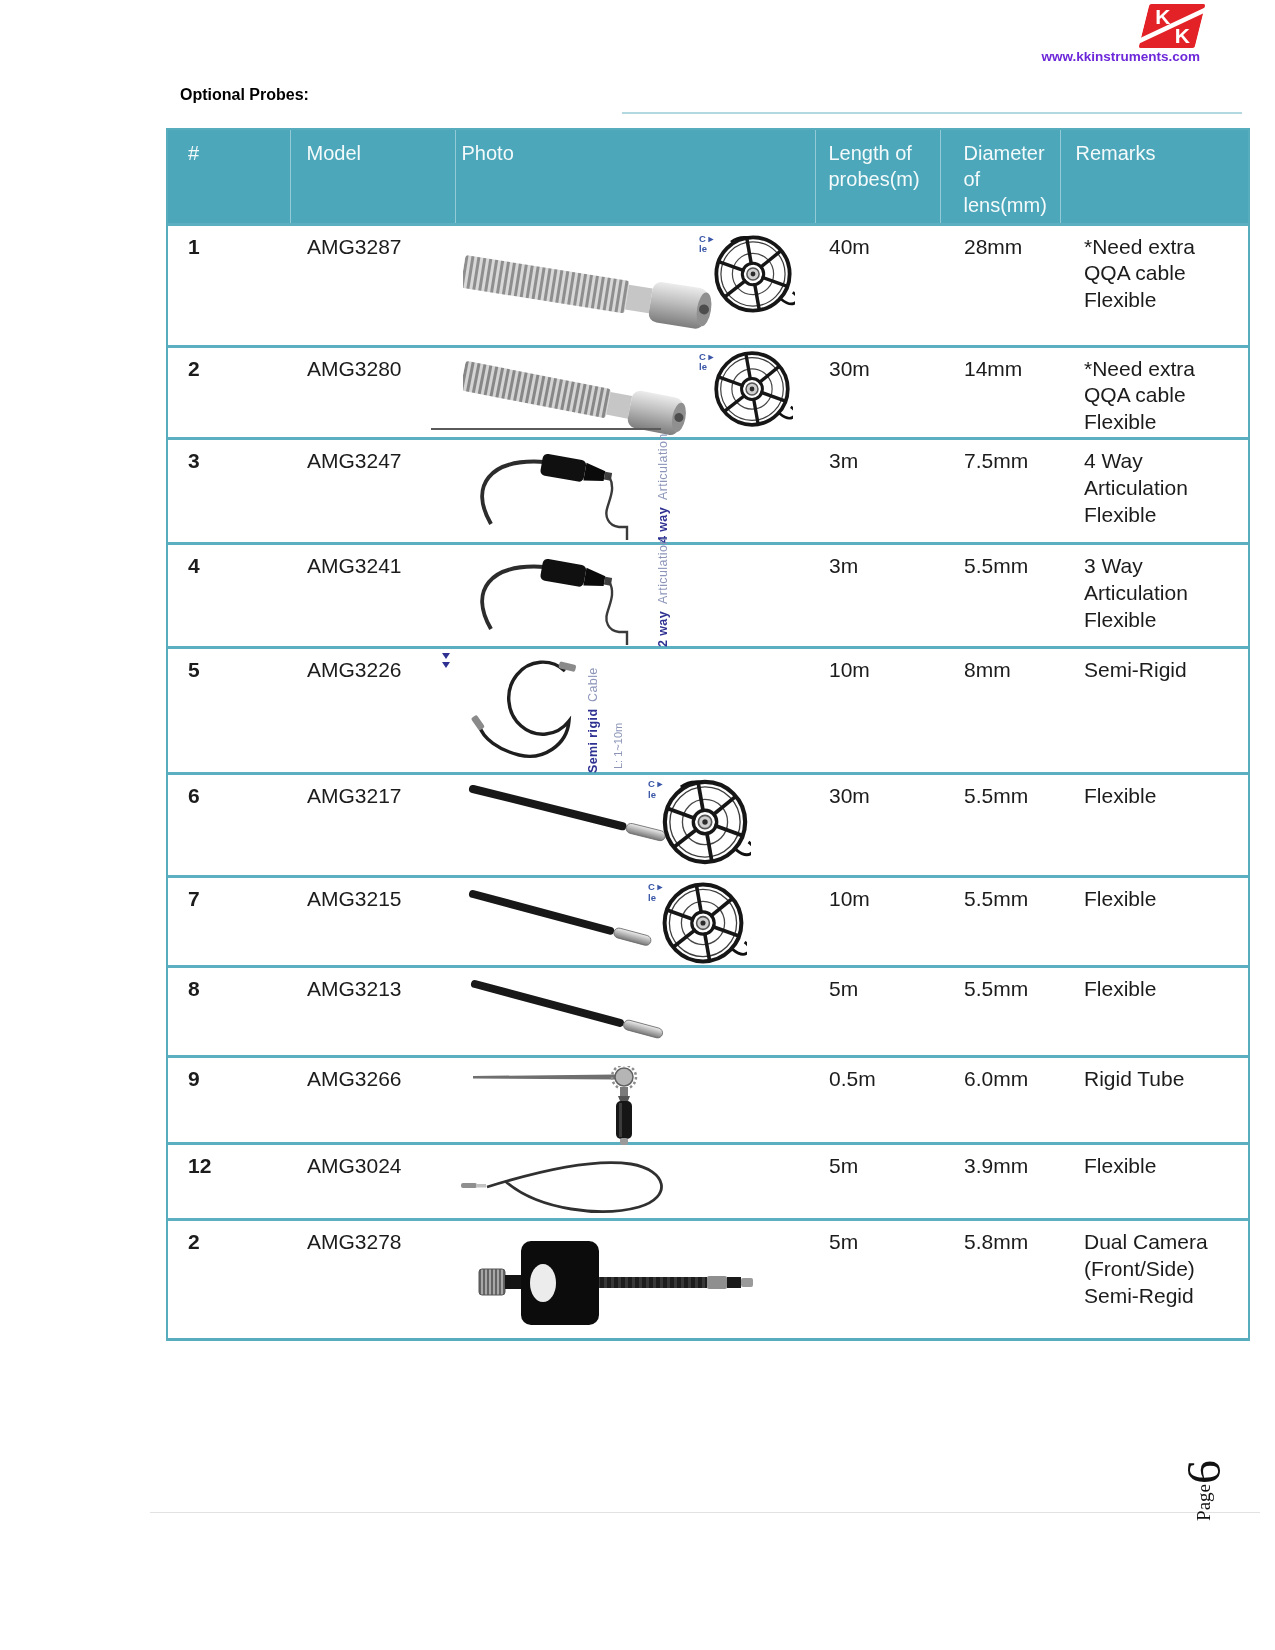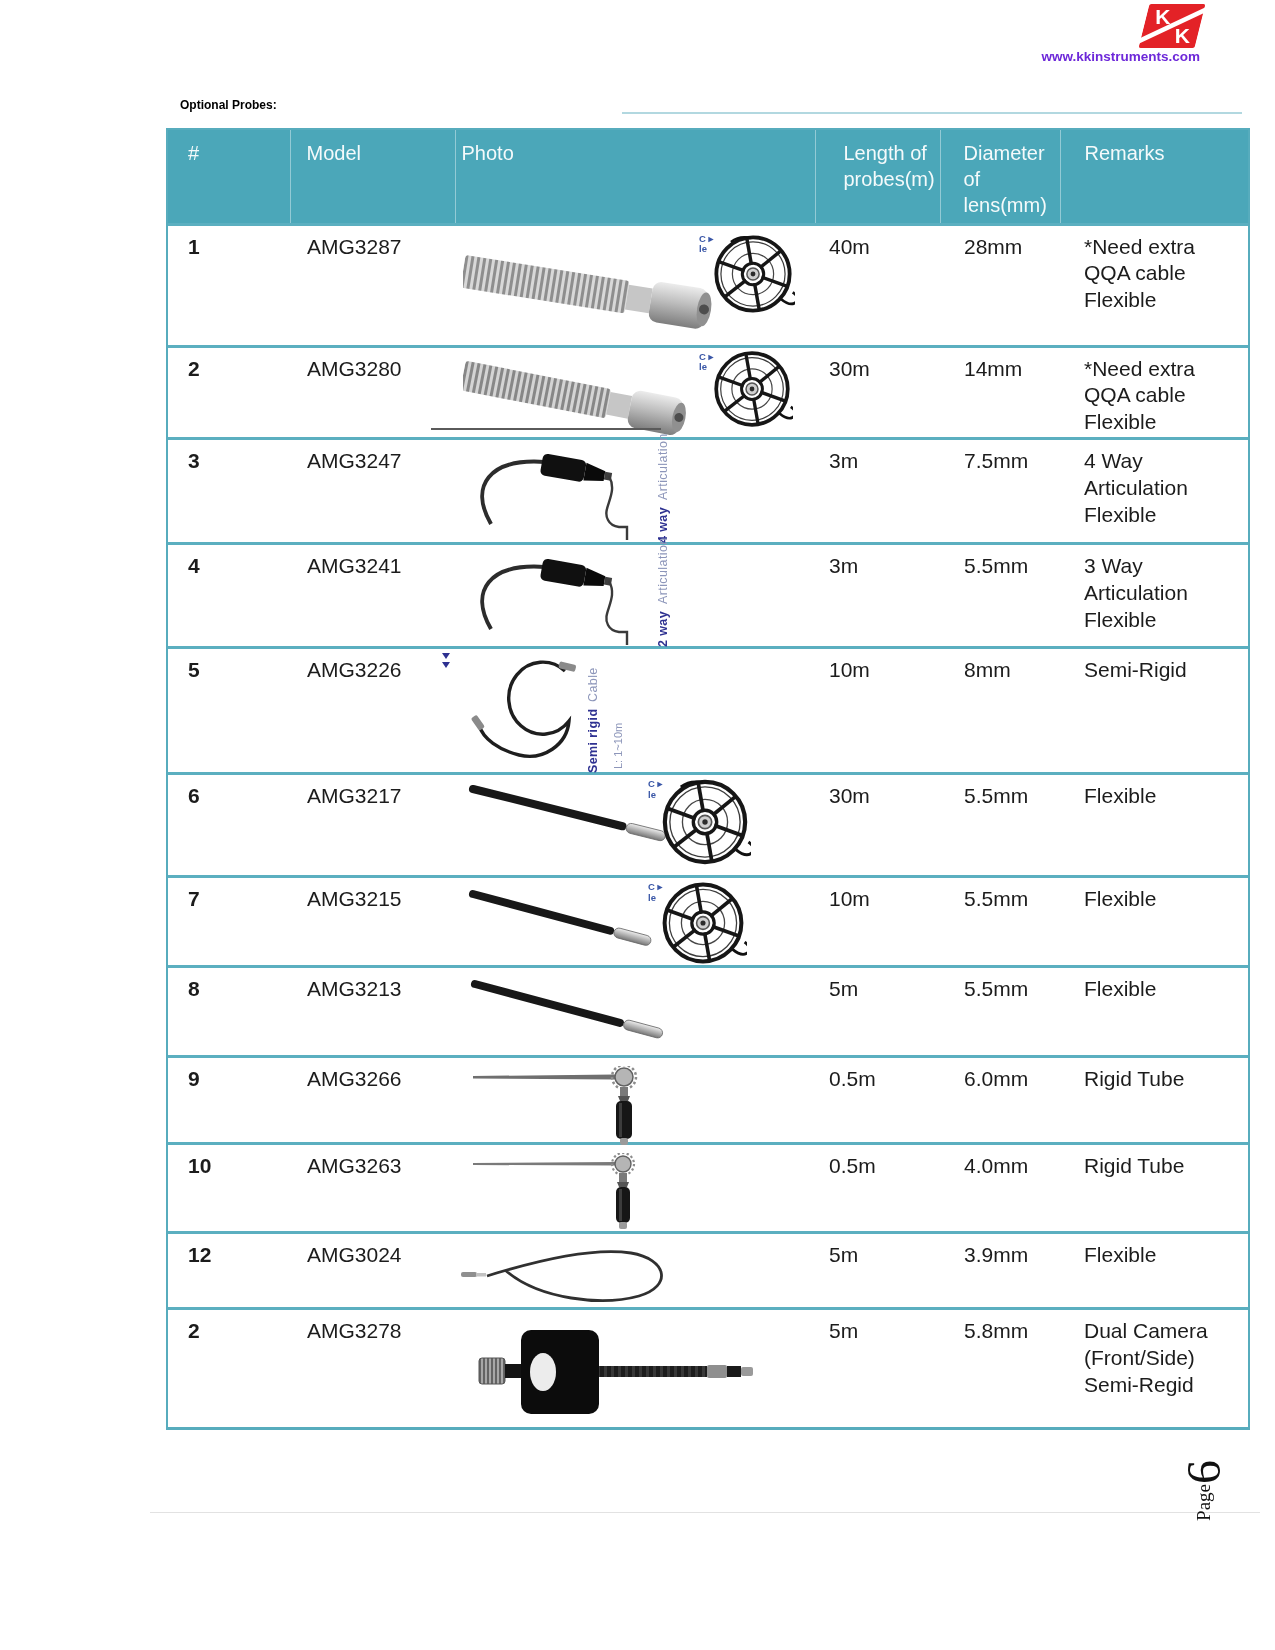--- a/index.html
+++ b/index.html
@@ -21,7 +21,7 @@
   .brand-url{font-size:13.5px;color:#6d28d9;margin-top:1px;font-weight:bold;}
 
   
-  .section-title{position:absolute;left:180px;top:98px;font-size:12px;font-weight:bold;color:#000;}
+  .section-title{position:absolute;left:180px;top:86px;font-size:16px;font-weight:bold;color:#000;}
   .preline{position:absolute;left:622px;top:112px;width:620px;height:2px;background:#b2d8e0;}
   .post-table-line{position:absolute;left:150px;top:1512px;width:1110px;height:1px;background:#e2e2e2;}
 

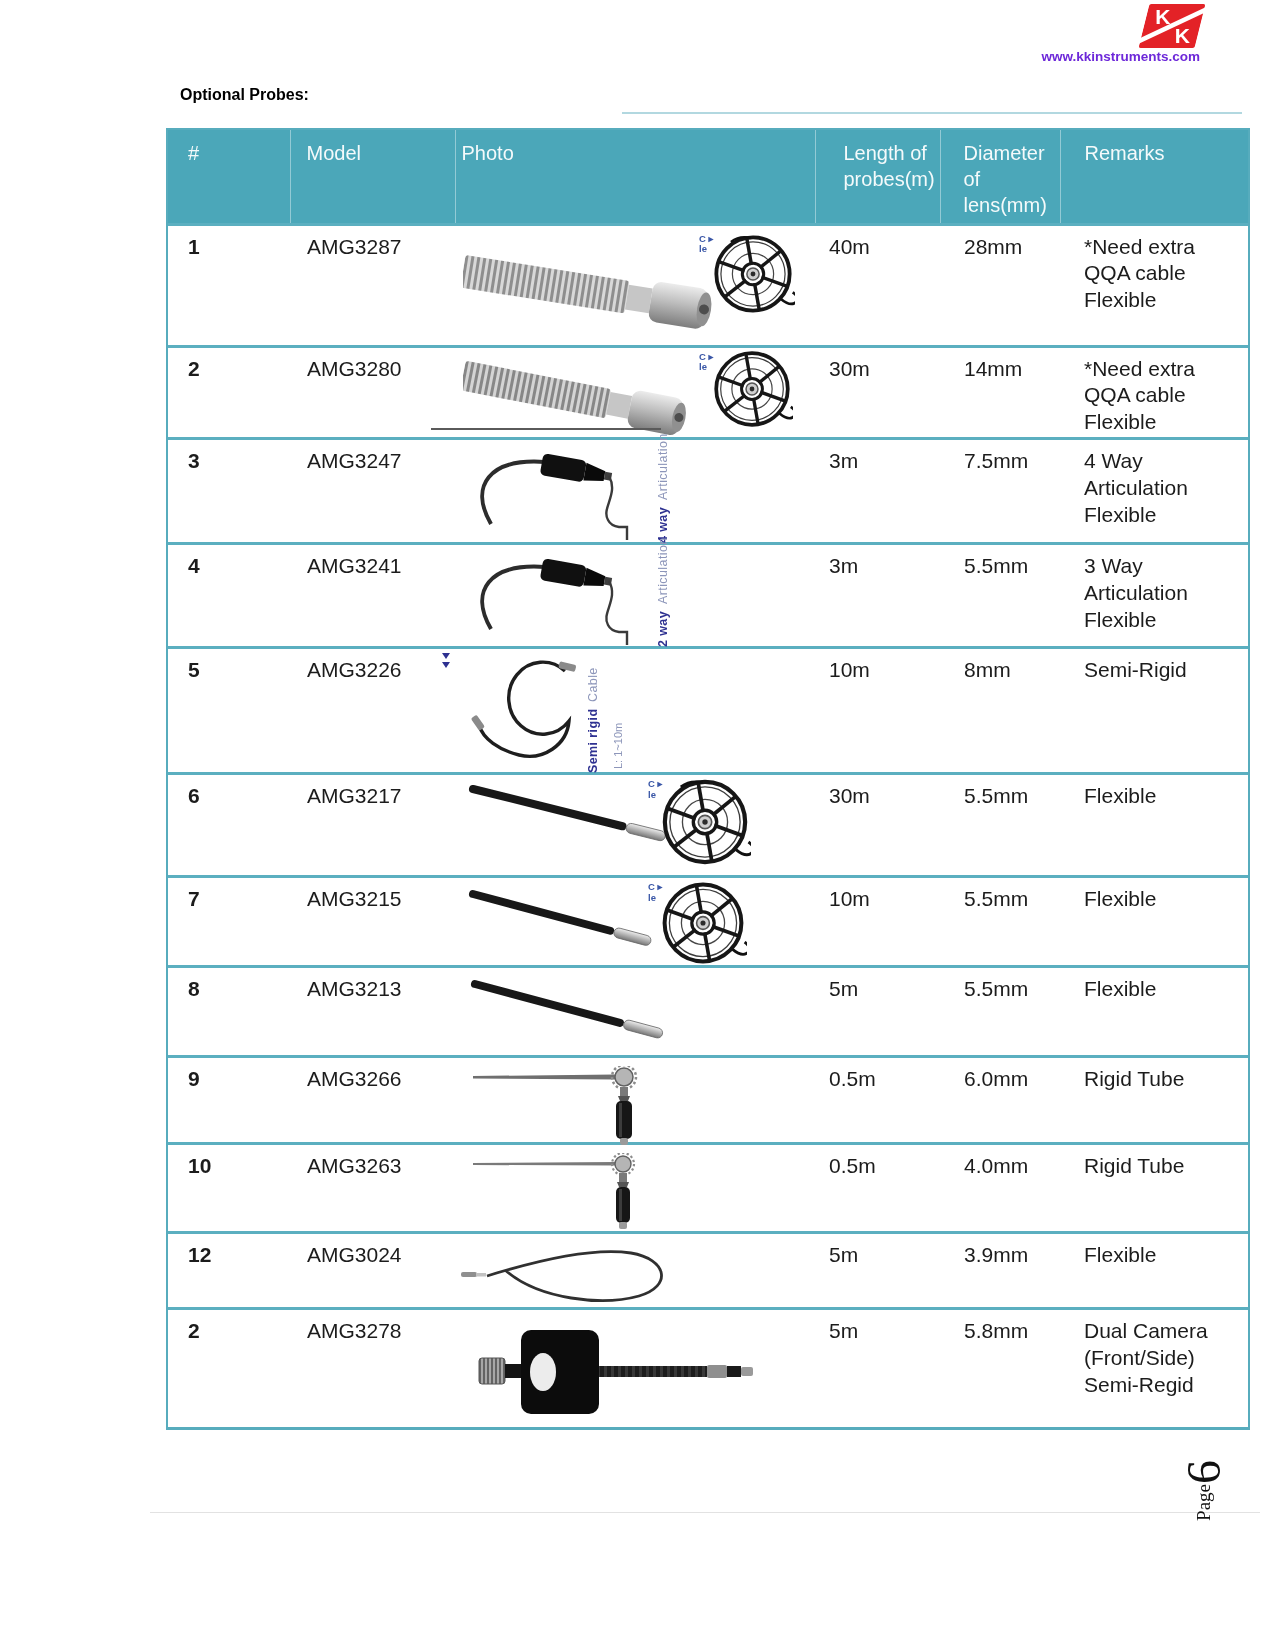--- a/index.html
+++ b/index.html
@@ -44,7 +44,7 @@
   th.h-num{padding-left:20px;}
   th.h-model{padding-left:16px;}
   th.h-photo{padding-left:6px;}
-  th.h-len{padding-left:28px;}
+  th.h-len{padding-left:13px;}
   th.h-dia{padding-left:23px;}
   th.h-rem{padding-left:24px;}
 

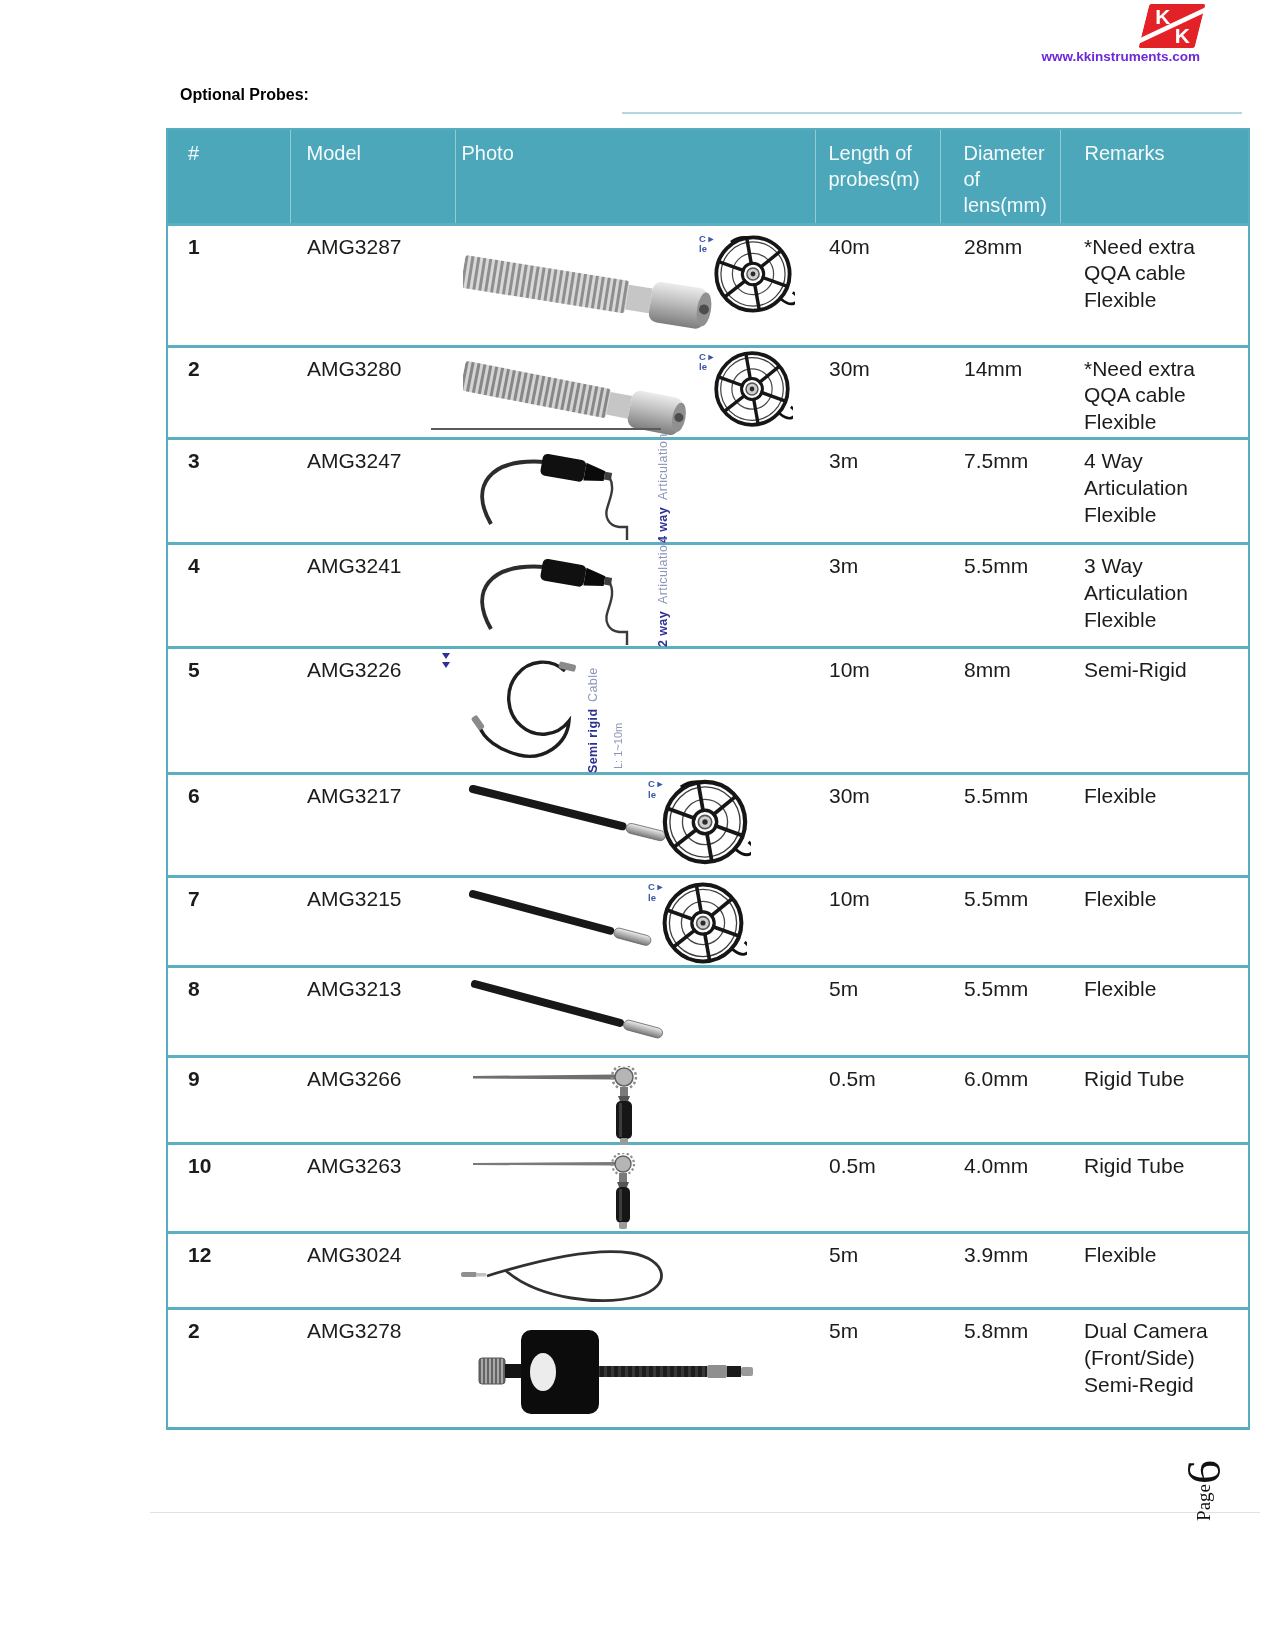--- a/index.html
+++ b/index.html
@@ -46,7 +46,7 @@
   th.h-photo{padding-left:6px;}
   th.h-len{padding-left:13px;}
   th.h-dia{padding-left:23px;}
-  th.h-rem{padding-left:24px;}
+  th.h-rem{padding-left:15px;}
 
   
   .ph{position:absolute;}

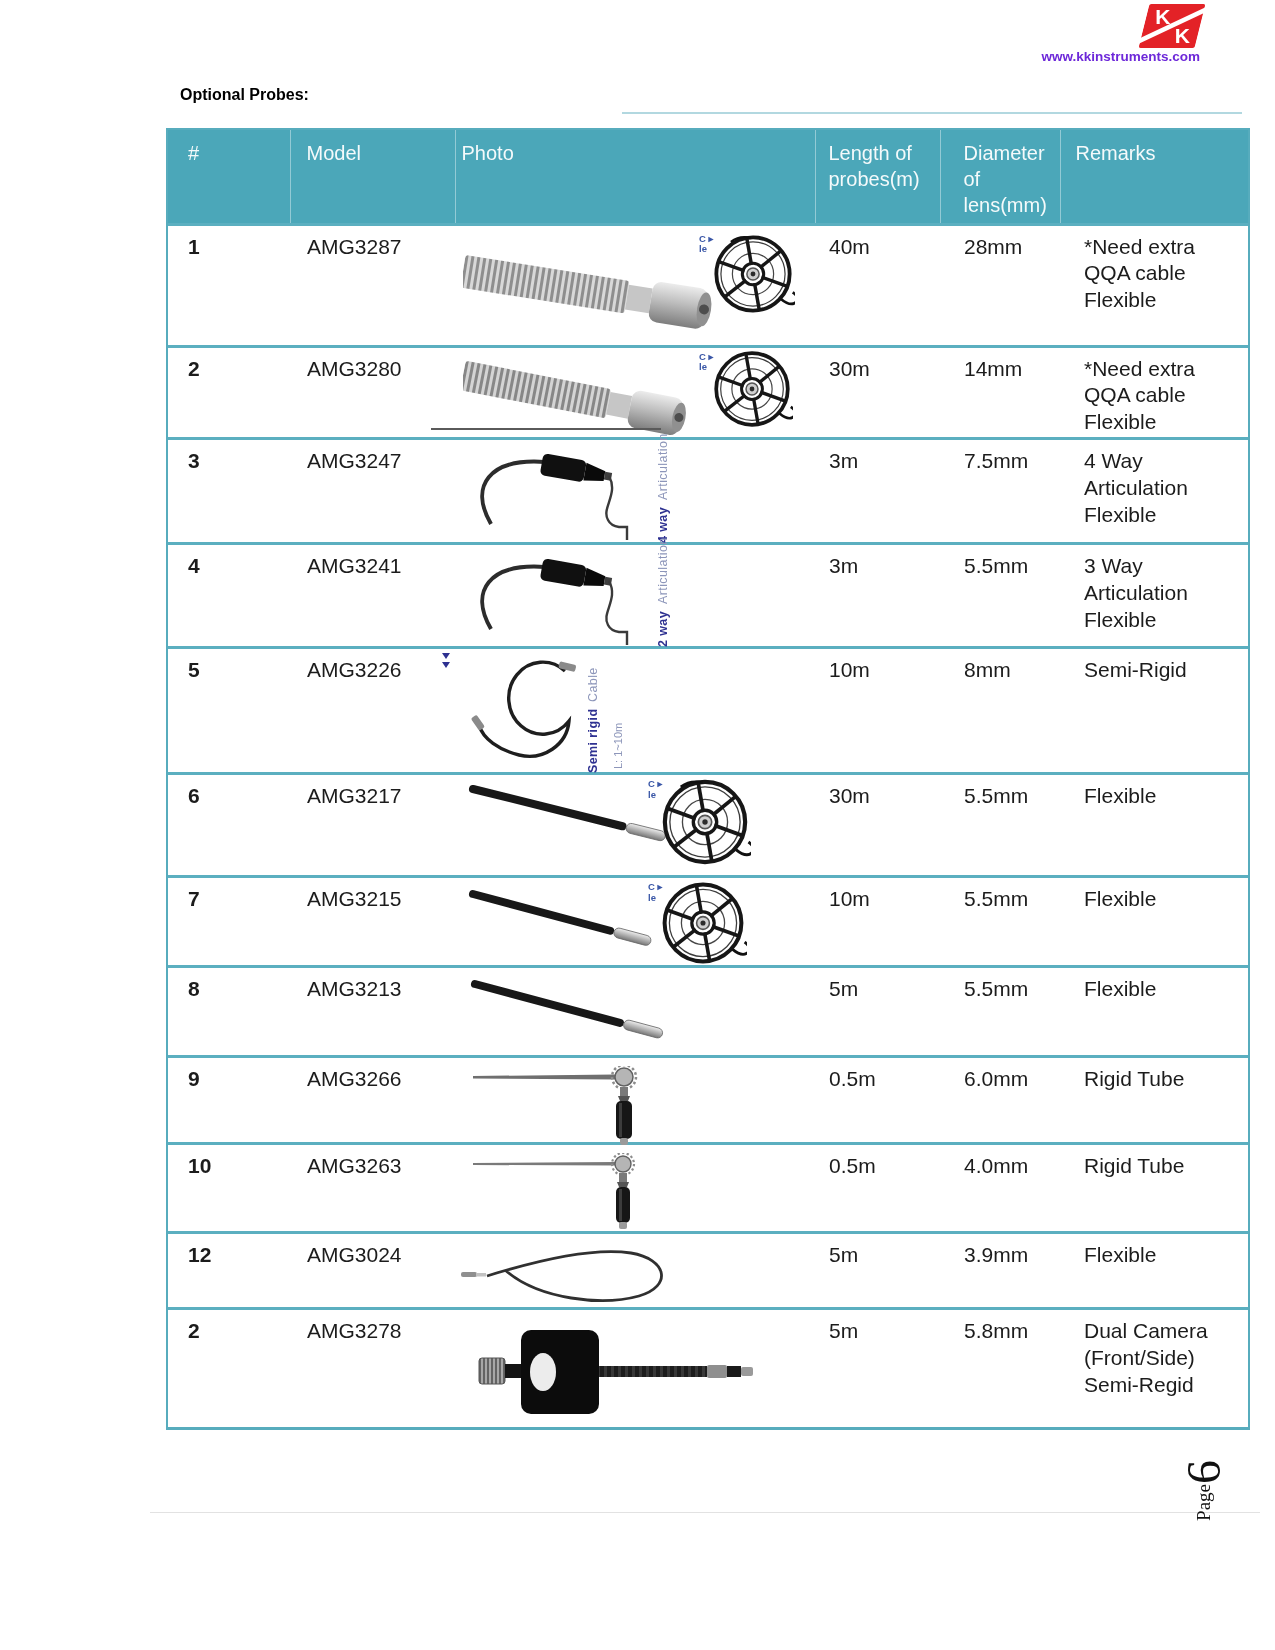--- a/index.html
+++ b/index.html
@@ -388,25 +388,6 @@
         <td class="c-rem">Rigid Tube</td>
       </tr>
 
-      <tr style="height:89px">
-        <td class="c-num">10</td>
-        <td class="c-model">AMG3263</td>
-        <td class="c-photo">
-          <svg class="ph" style="left:10px;top:8px" width="200" height="80" viewBox="0 0 200 80">
-            <polygon points="8,10 150,9 150,12.5 8,12" fill="#7a7a7a"></polygon>
-            <circle cx="158" cy="11" r="11" fill="none" stroke="#8c8c8c" stroke-width="2.2" stroke-dasharray="2.3,2.3"></circle>
-            <circle cx="158" cy="11" r="8" fill="#b5b5b5" stroke="#616161" stroke-width="1.4"></circle>
-            <rect x="154" y="20" width="8" height="9" fill="#7a7a7a"></rect>
-            <polygon points="152,29 164,29 162,34 154,34" fill="#555555"></polygon>
-            <rect x="151" y="34" width="14" height="36" rx="5" fill="#161616"></rect>
-            <rect x="154" y="36" width="3" height="32" fill="#3c3c3c"></rect>
-            <rect x="154" y="69" width="8" height="7" rx="2" fill="#9a9a9a"></rect>
-          </svg>
-        </td>
-        <td class="c-len">0.5m</td>
-        <td class="c-dia">4.0mm</td>
-        <td class="c-rem">Rigid Tube</td>
-      </tr>
 
 
       <tr style="height:76px">

